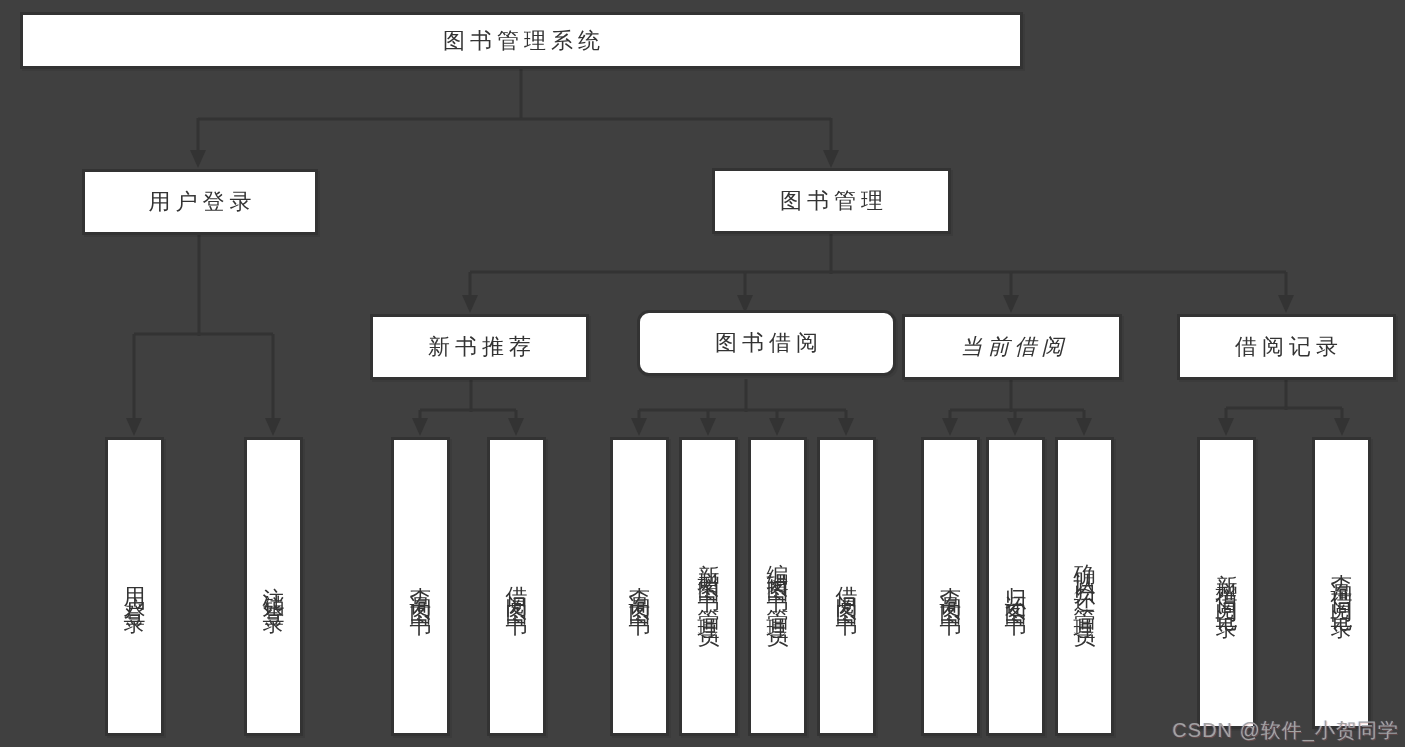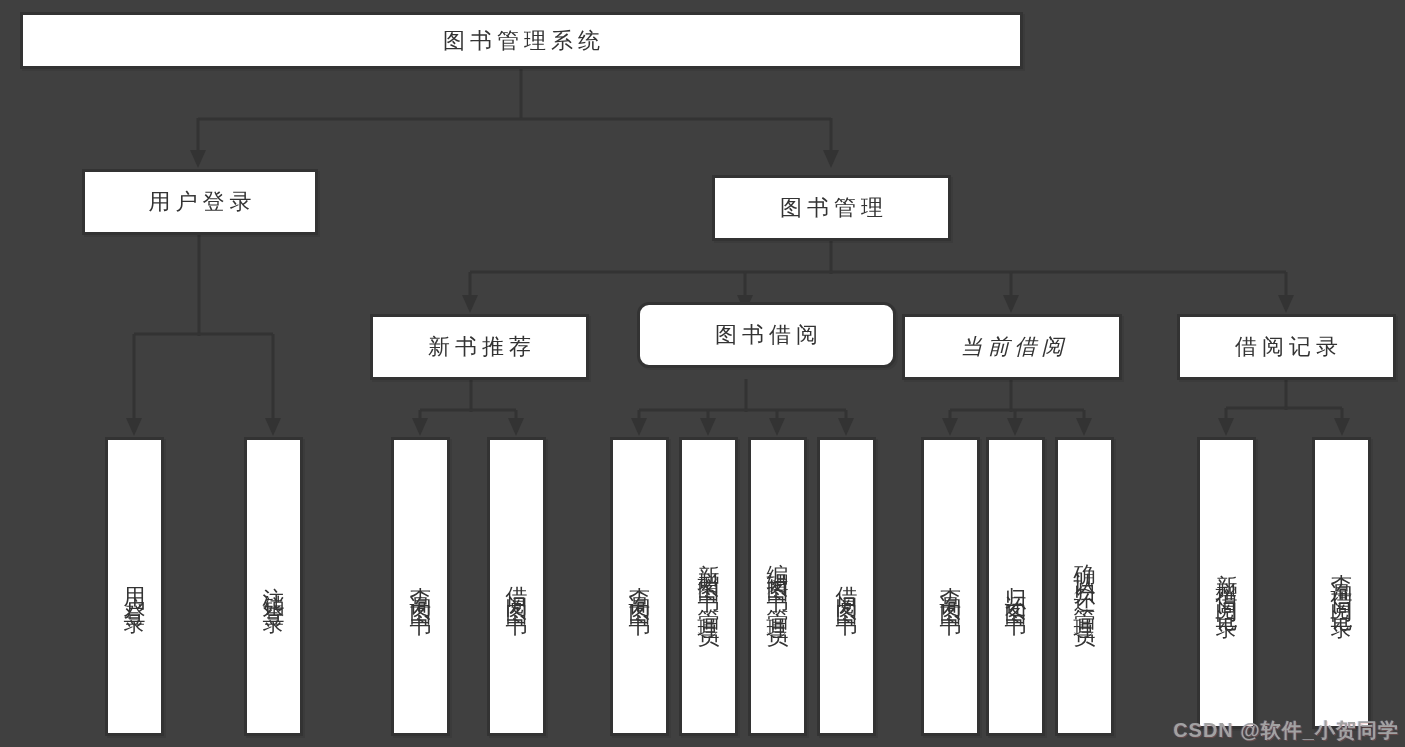--- a/index.html
+++ b/index.html
@@ -135,7 +135,7 @@
   <div class="node" style="left:20px; top:12px; width:1003px; height:57px;">图书管理系统</div>
 
   <div class="node" style="left:82px; top:169px; width:236px; height:66px;">用户登录</div>
-  <div class="node" style="left:712px; top:175px; width:239px; height:66px;">图书管理</div>
+  <div class="node" style="left:712px; top:168px; width:239px; height:66px;">图书管理</div>
 
   <div class="node" style="left:370px; top:314px; width:219px; height:66px;">新书推荐</div>
   <div class="node" style="left:637px; top:302px; width:259px; height:66px;border-radius:12px;">图书借阅</div>

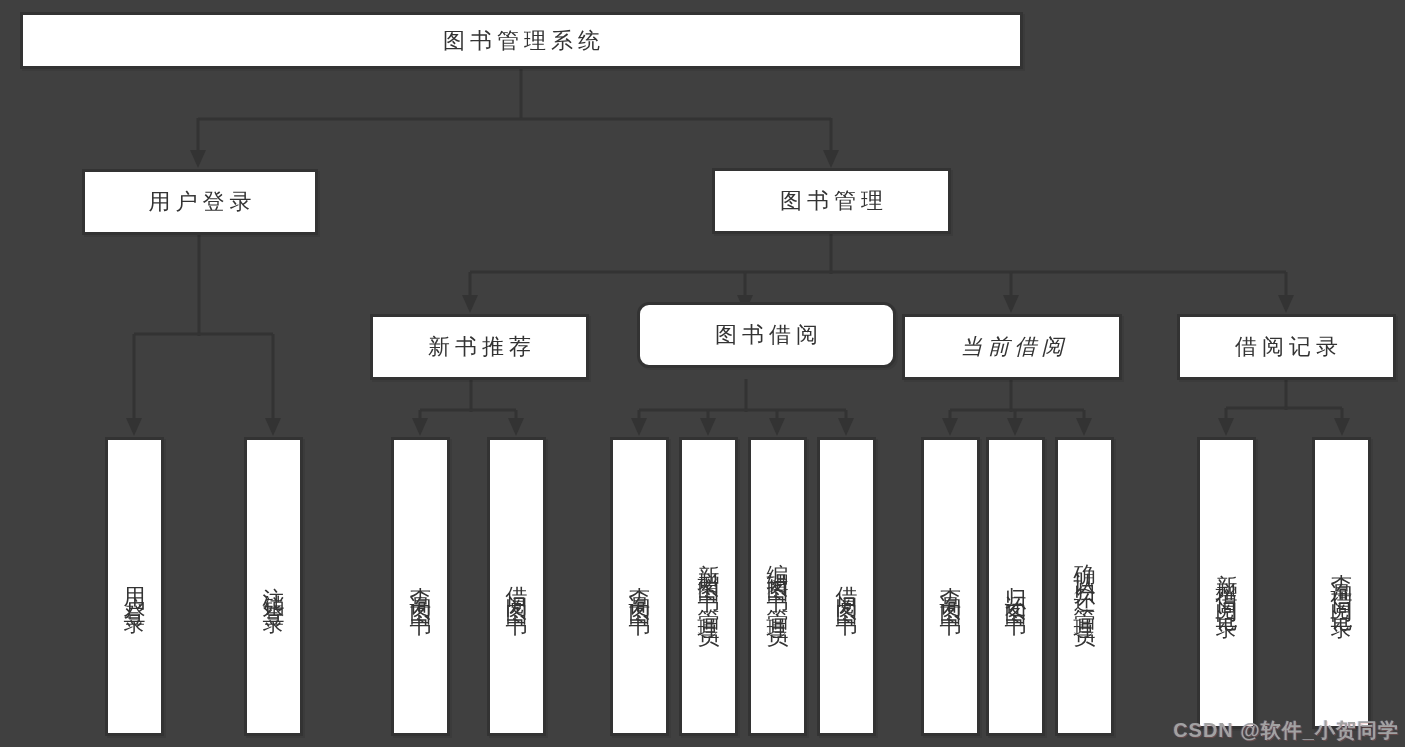--- a/index.html
+++ b/index.html
@@ -138,7 +138,7 @@
   <div class="node" style="left:712px; top:168px; width:239px; height:66px;">图书管理</div>
 
   <div class="node" style="left:370px; top:314px; width:219px; height:66px;">新书推荐</div>
-  <div class="node" style="left:637px; top:302px; width:259px; height:66px;border-radius:12px;">图书借阅</div>
+  <div class="node" style="left:637px; top:310px; width:259px; height:66px;border-radius:12px;">图书借阅</div>
   <div class="node" style="left:902px; top:314px; width:220px; height:66px;font-style:italic;">当前借阅</div>
   <div class="node" style="left:1177px; top:314px; width:219px; height:66px;">借阅记录</div>
 

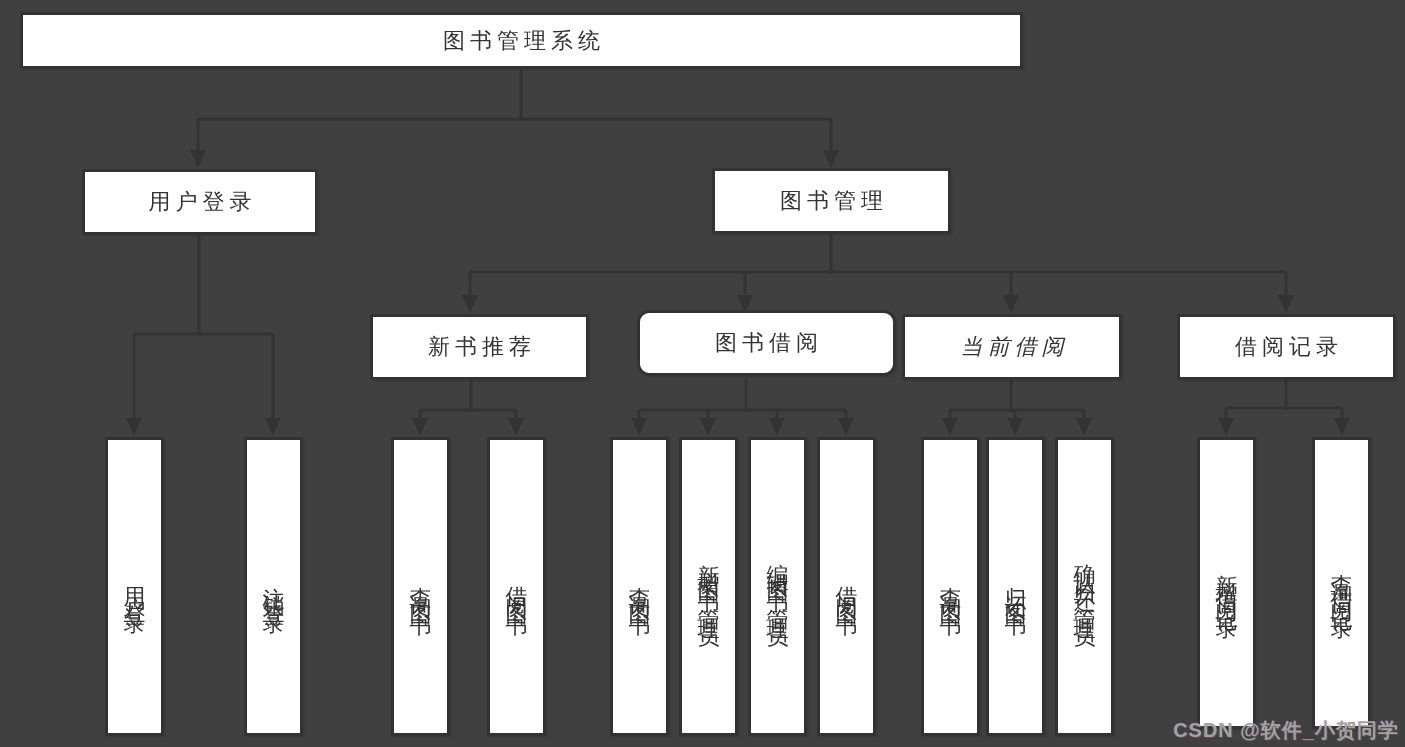--- a/index.html
+++ b/index.html
@@ -58,7 +58,6 @@
     letter-spacing: 1px;
     text-shadow: 1px 1px 0 rgba(214,106,106,0.25), -1px 0 0 rgba(120,140,220,0.25);
     z-index: 5;
-    font-weight: bold;
   }
 </style>
 </head>

